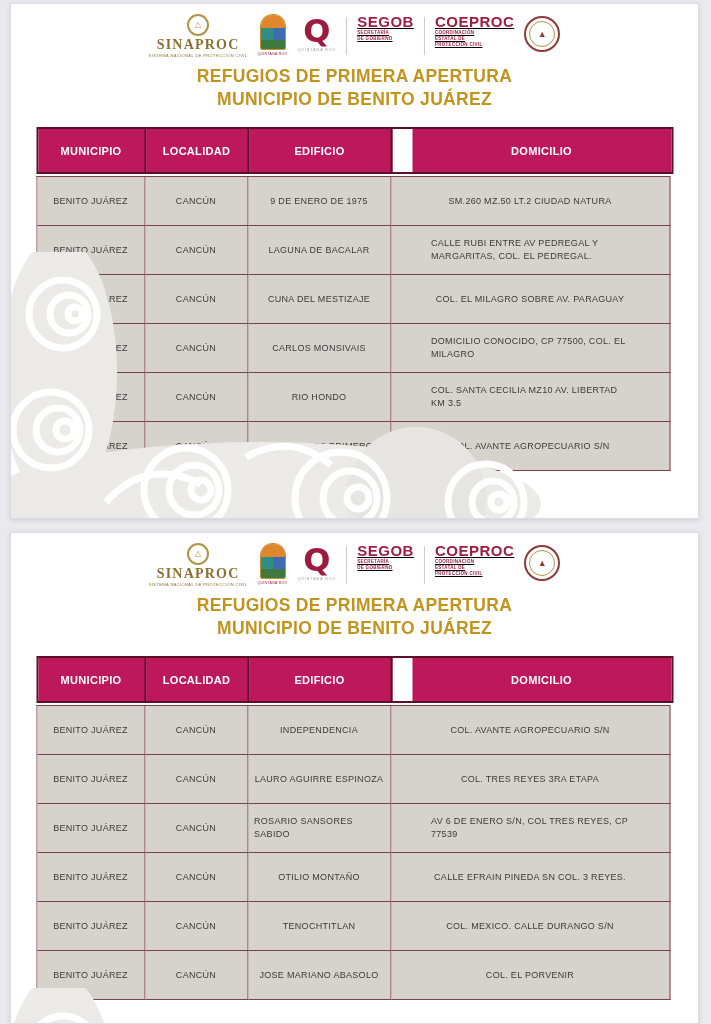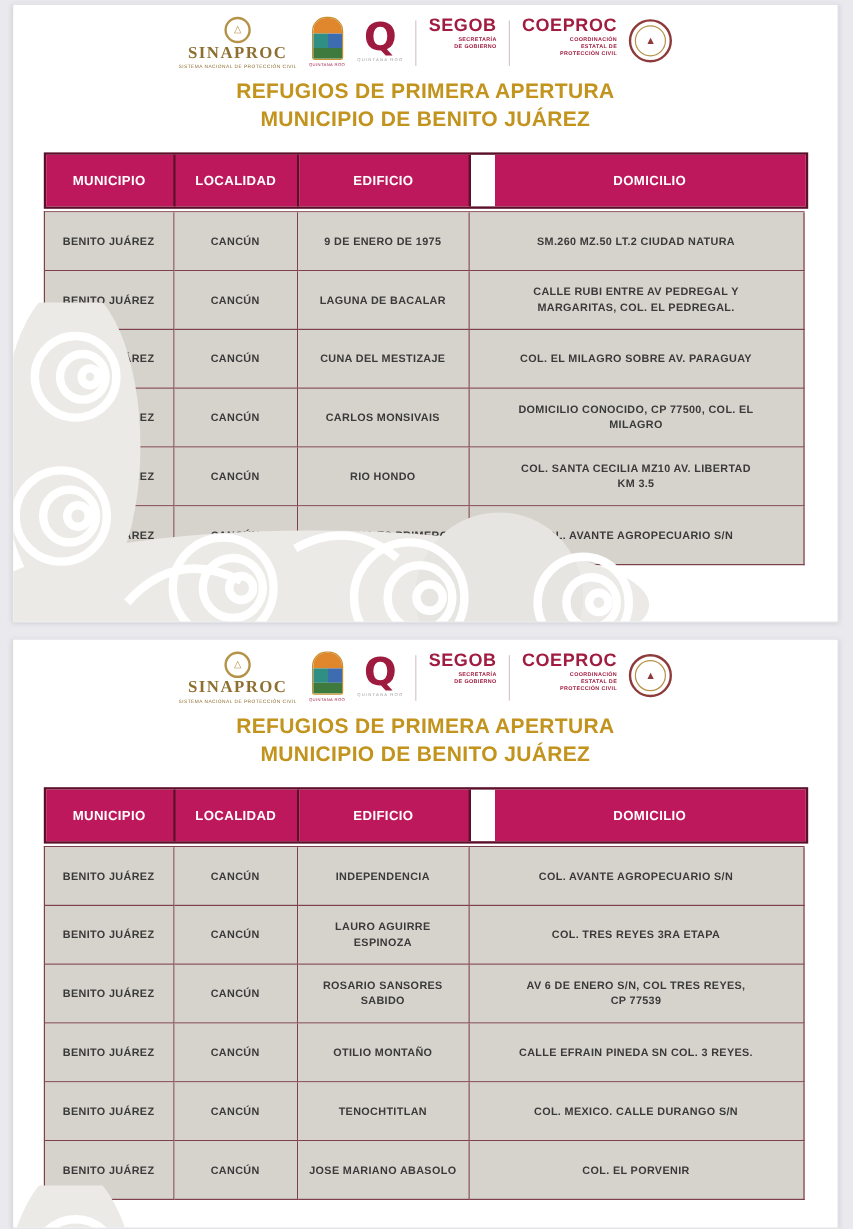--- a/index.html
+++ b/index.html
@@ -34,7 +34,7 @@
   .vdivider{width:1px;height:38px;background:#d9c6cc;margin-top:3px;}
   .segob-name{font-size:15px;font-weight:bold;color:#a01c40;letter-spacing:.5px;line-height:16px;}
   .gob-sub{font-size:4.5px;font-weight:bold;color:#a01c40;line-height:6px;letter-spacing:.3px;}
-  .logo-col.left{align-items:flex-end;}
+  .logo-col.left{align-items:flex-start;text-decoration:underline;}
   .seal-outer{width:36px;height:36px;border-radius:50%;border:2px solid #8f3a3a;box-sizing:border-box;display:flex;align-items:center;justify-content:center;margin-top:2px;}
   .seal-inner{width:24px;height:24px;border-radius:50%;border:1px solid #b59247;display:flex;align-items:center;justify-content:center;color:#8f3a3a;font-size:9px;line-height:1;}
 

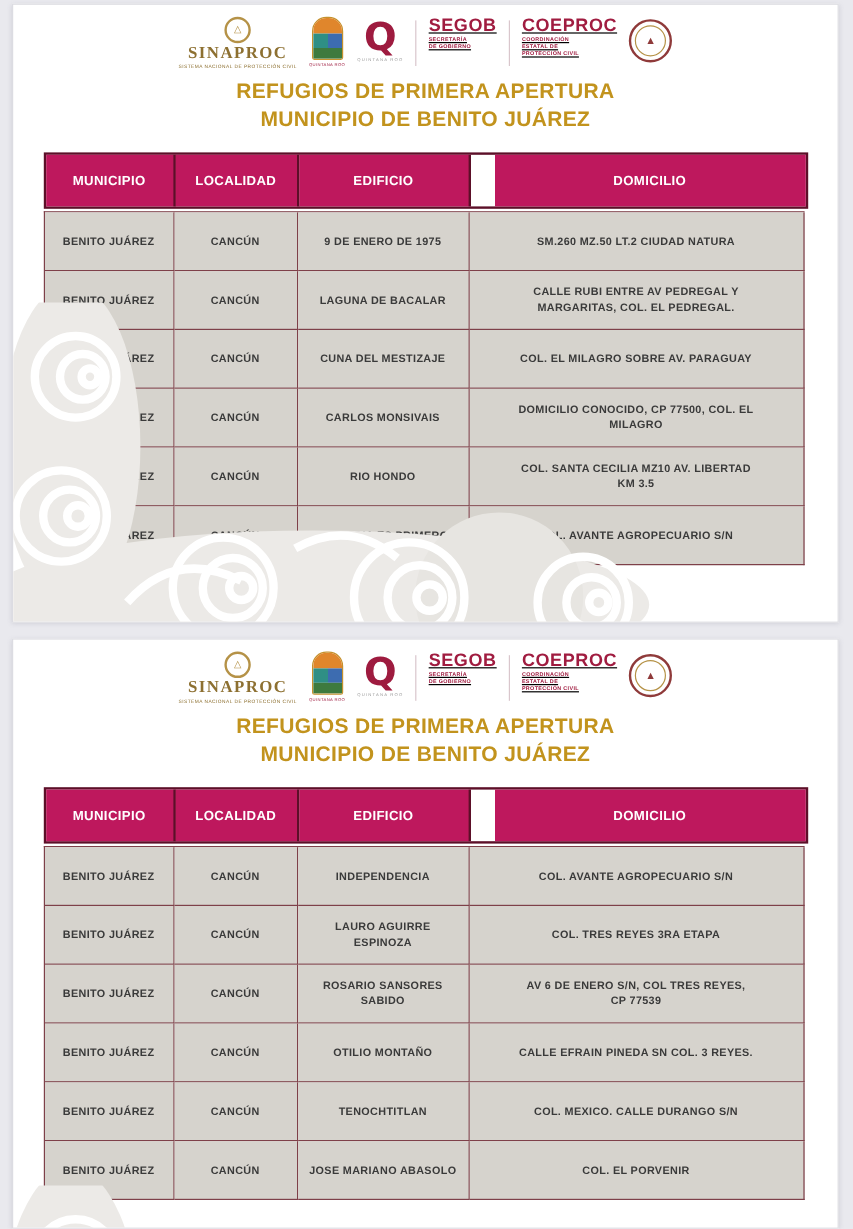--- a/index.html
+++ b/index.html
@@ -47,7 +47,7 @@
   .hcell{background:#be185d;color:#ffffff;font-weight:bold;font-size:11px;letter-spacing:.3px;height:43px;display:flex;align-items:center;justify-content:center;border-right:2px solid #5c0f28;box-sizing:border-box;}
   .hcell:last-child{border-right:none;margin-left:20px;}
   .tbody{display:grid;grid-template-columns:108px 103px 143px 279px;margin-top:2px;border-left:1px solid #7e4049;border-top:1px solid #7e4049;width:max-content;}
-  .bcell{background:#d6d3cd;border-right:1px solid #7e4049;border-bottom:1px solid #7e4049;min-height:49px;display:flex;align-items:center;justify-content:center;text-align:center;font-size:9px;font-weight:bold;color:#3a3a3a;letter-spacing:.3px;line-height:13px;padding:4px 6px;box-sizing:border-box;}
+  .bcell{background:#d6d3cd;border-right:1px solid #7e4049;border-bottom:1px solid #7e4049;min-height:49px;display:flex;align-items:center;justify-content:center;font-size:9px;font-weight:normal;color:#3a3a3a;letter-spacing:.3px;line-height:13px;padding:4px 6px;box-sizing:border-box;}
   .bcell.dom{padding:6px 40px;}
 
   

